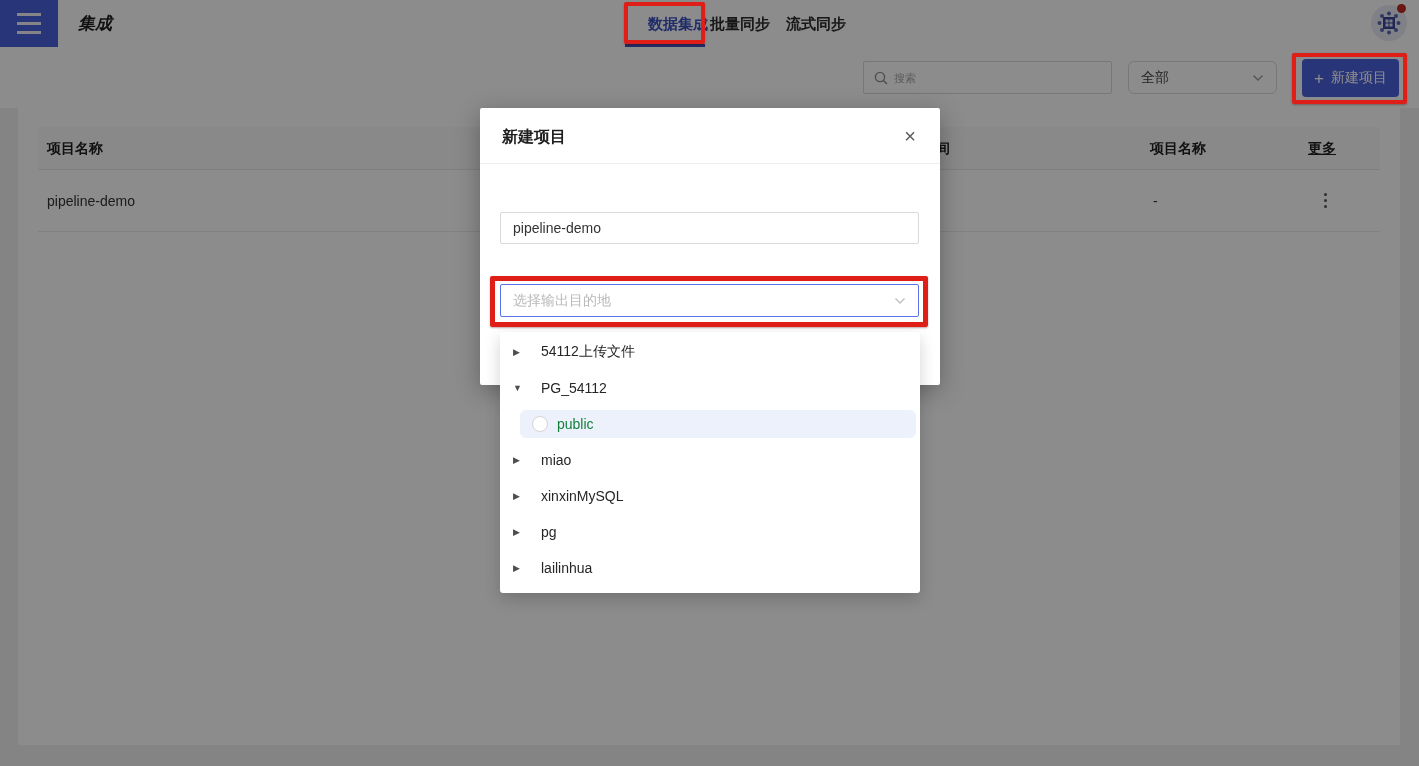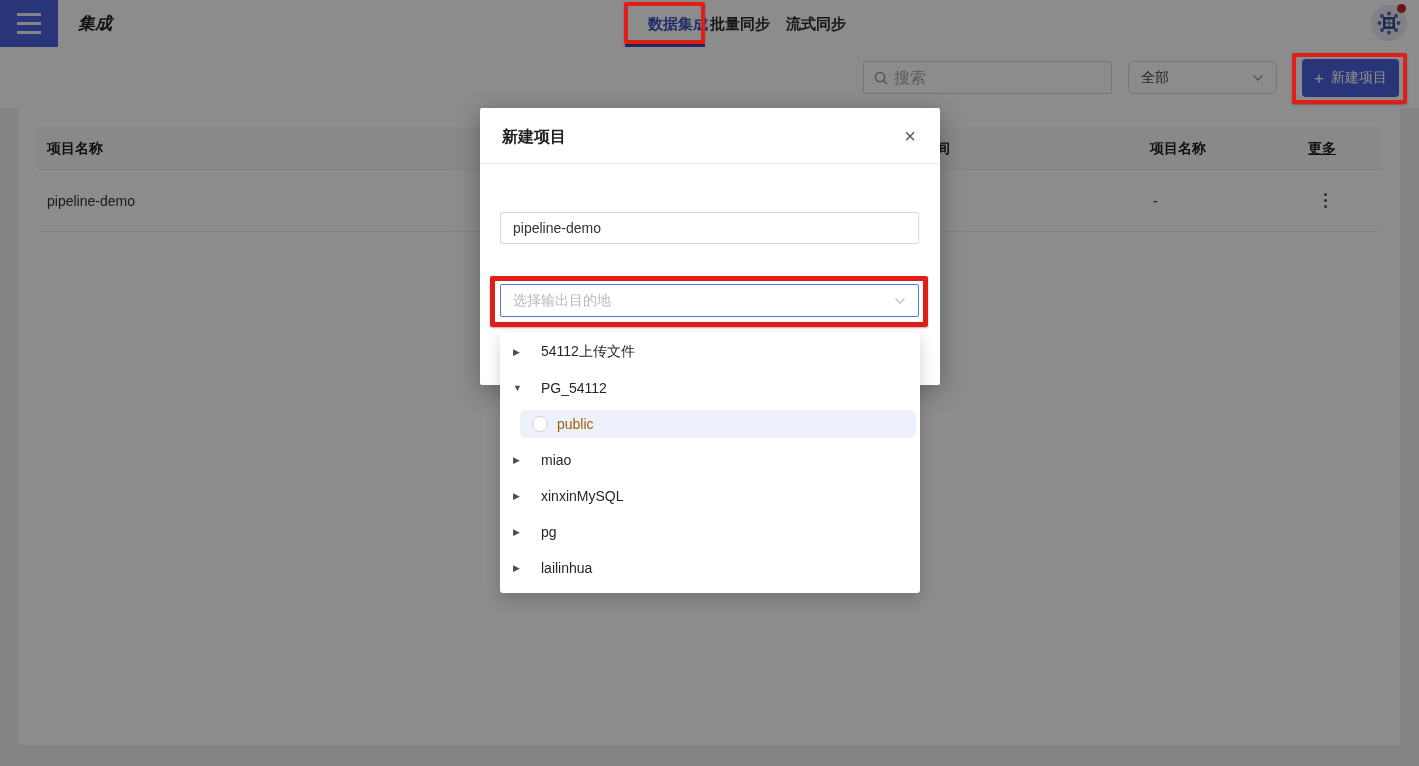--- a/index.html
+++ b/index.html
@@ -57,7 +57,7 @@
     display: flex; align-items: center; padding: 0 10px; gap: 6px;
   }
   .search-box input {
-    border: none; outline: none; flex: 1; font-size: 16px;
+    border: none; outline: none; flex: 1; font-size: 11px;
     font-family: inherit; color: #0c4a6e; background: transparent;
   }
   .search-box input::placeholder { color: #a6a6a6; }

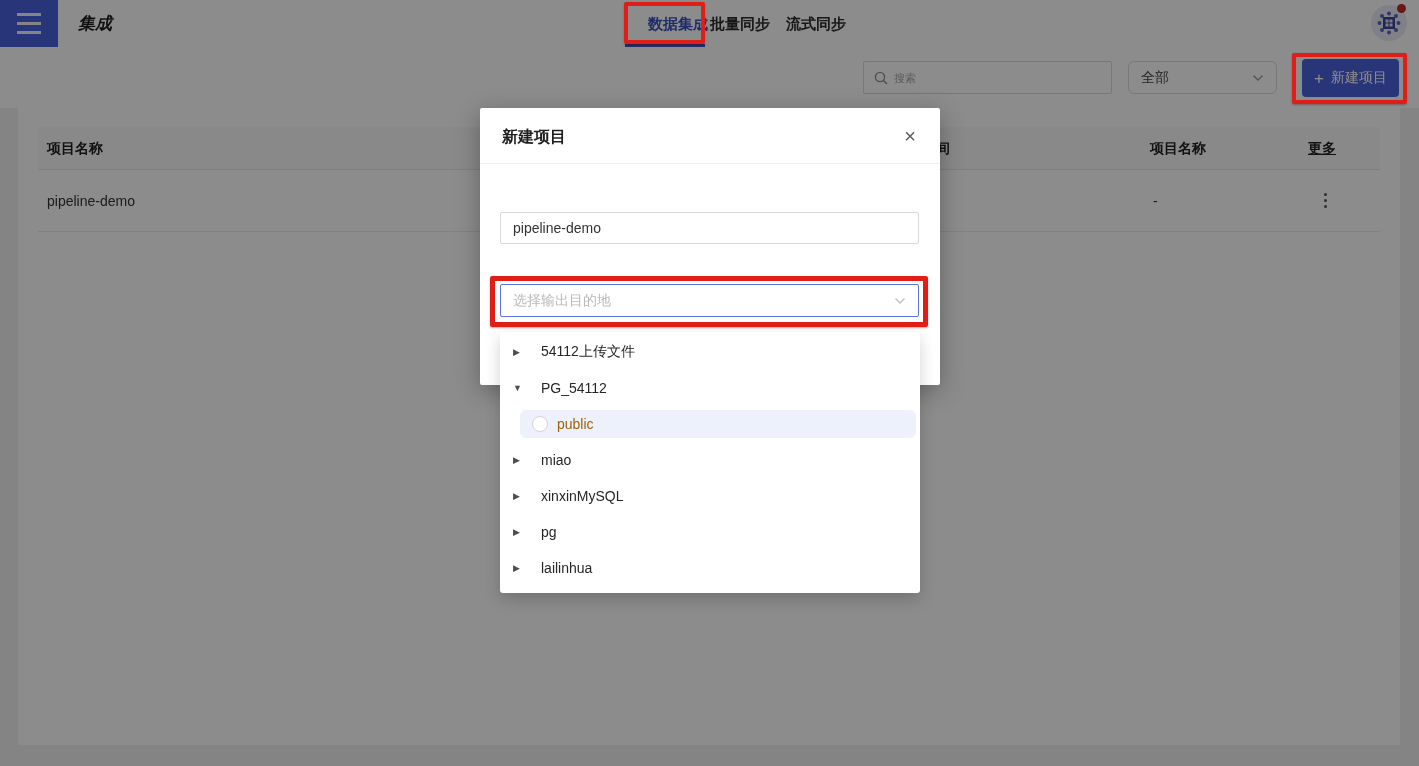--- a/index.html
+++ b/index.html
@@ -159,7 +159,7 @@
     width: 16px; height: 16px; border-radius: 50%;
     border: 1px solid #d4d4d4; background: #fff; flex: 0 0 16px;
   }
-  .tree-child .lbl { margin-left: 9px; font-size: 14px; color: #a16207; }
+  .tree-child .lbl { margin-left: 9px; font-size: 14px; color: #15803d; }
 
   
   .anno { position: absolute; border: 4px solid #df1e17; z-index: 40; border-radius: 2px; box-shadow: 0 1px 2px rgba(80,0,0,0.35); }

